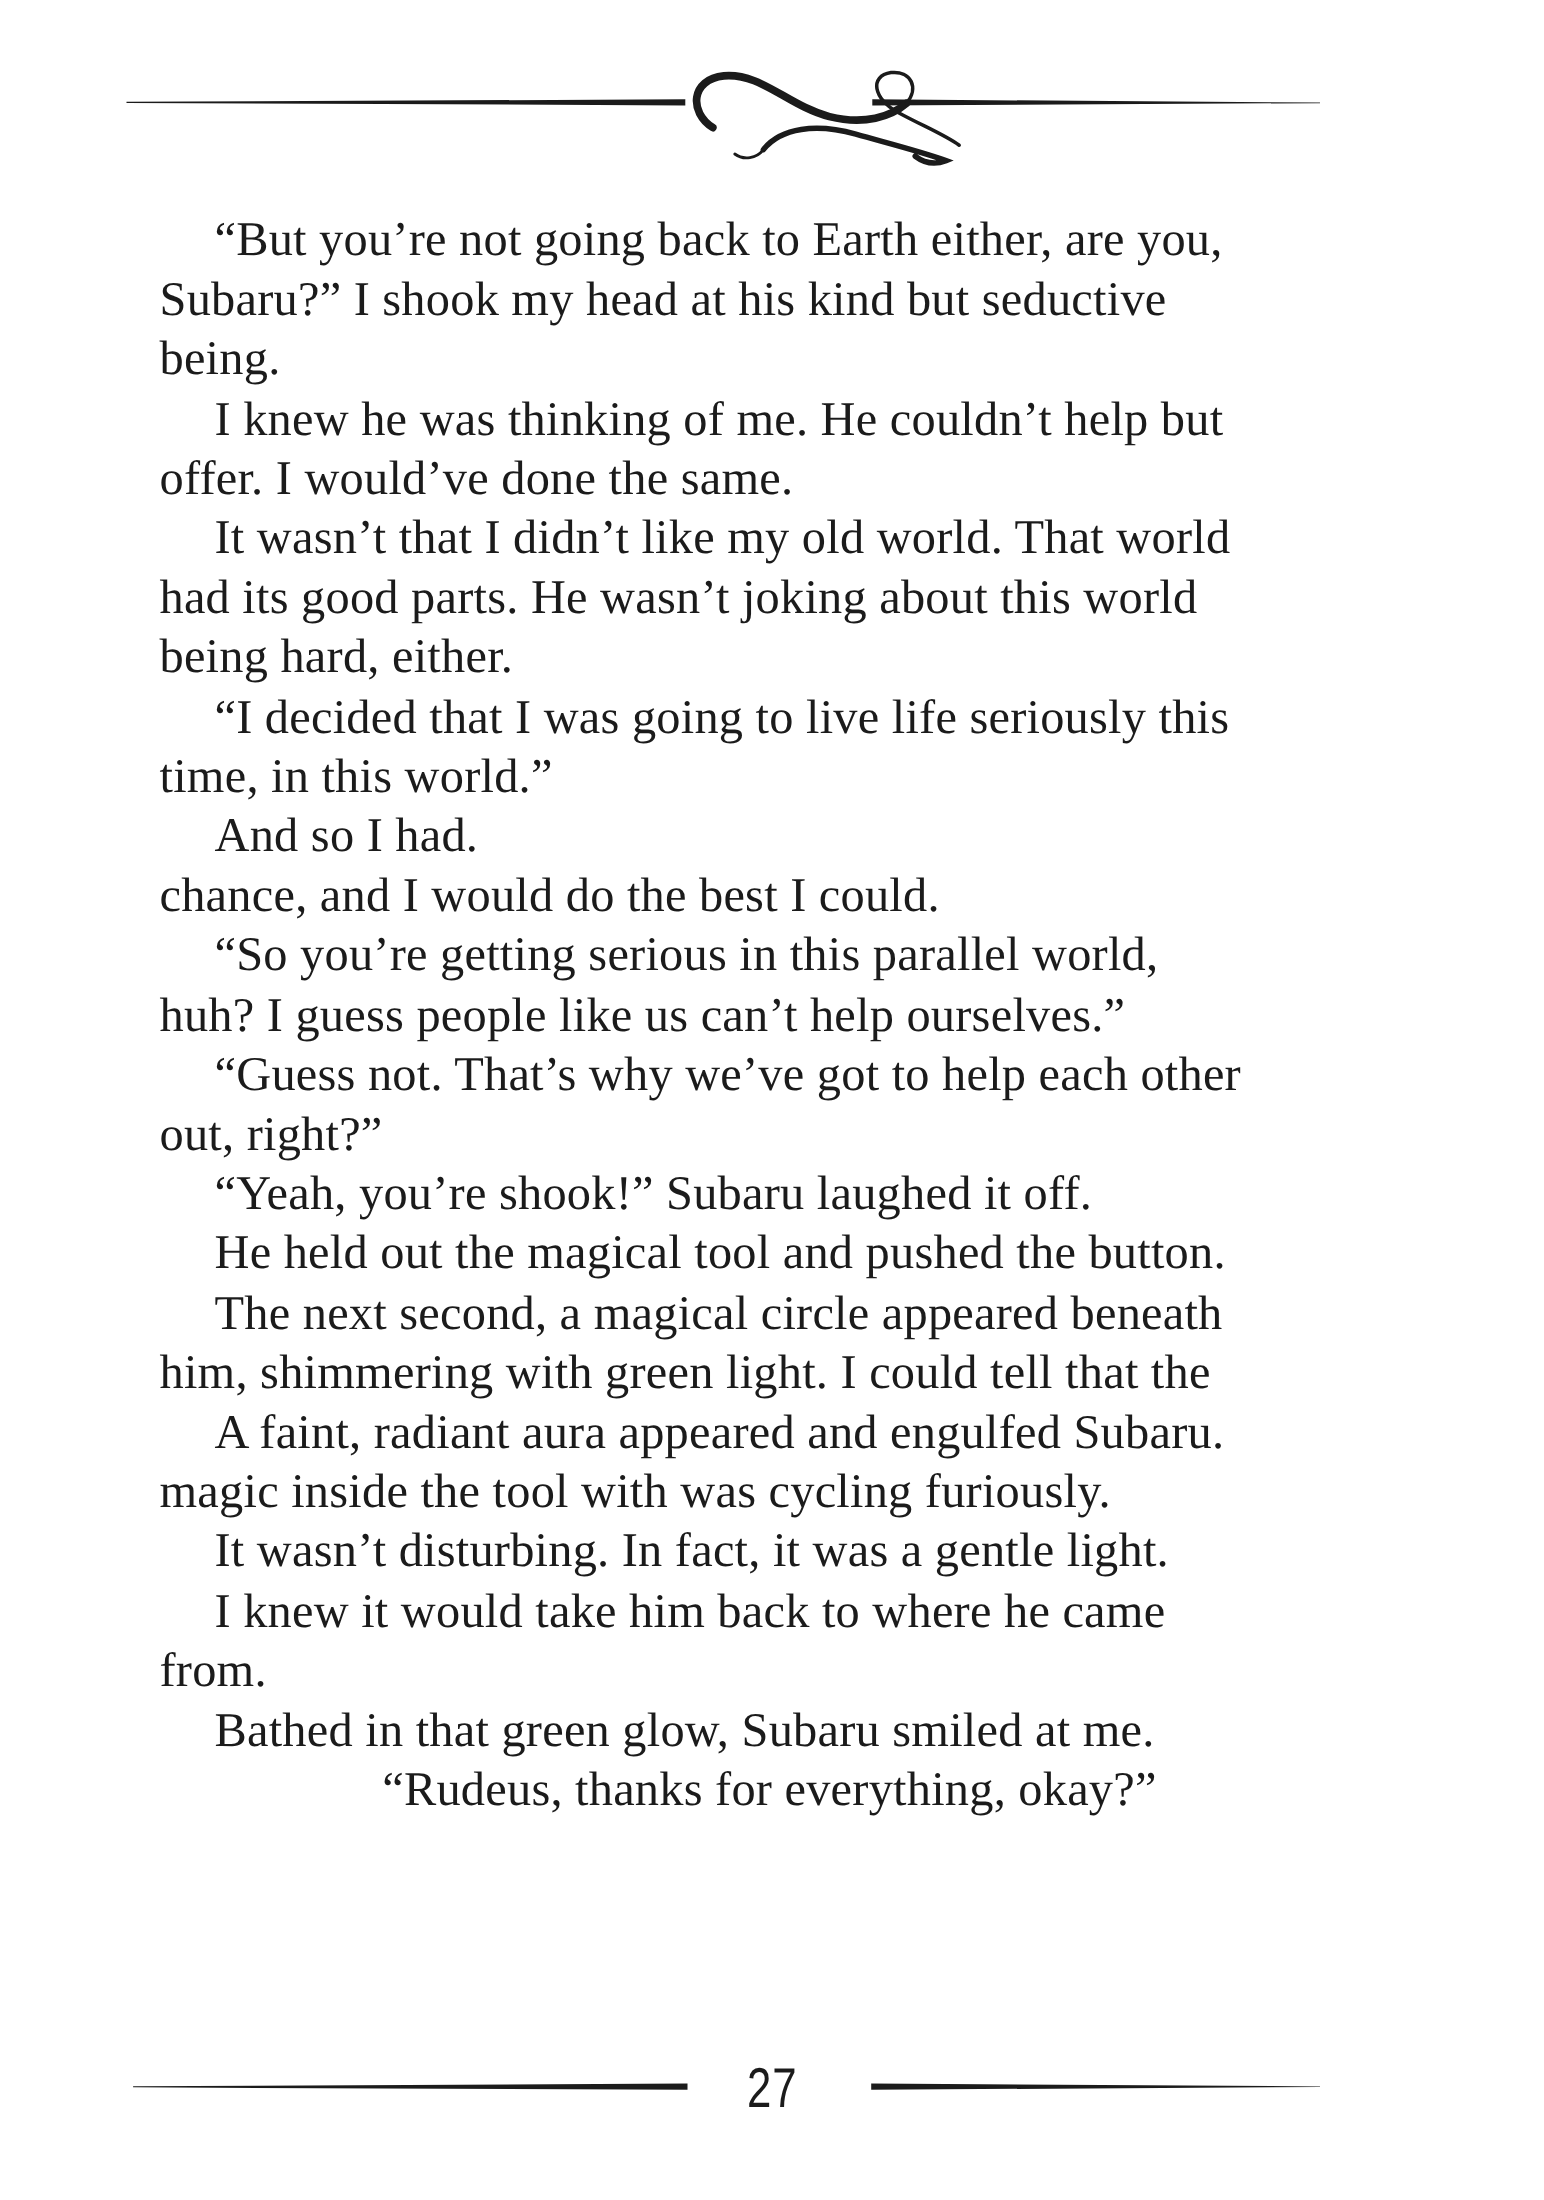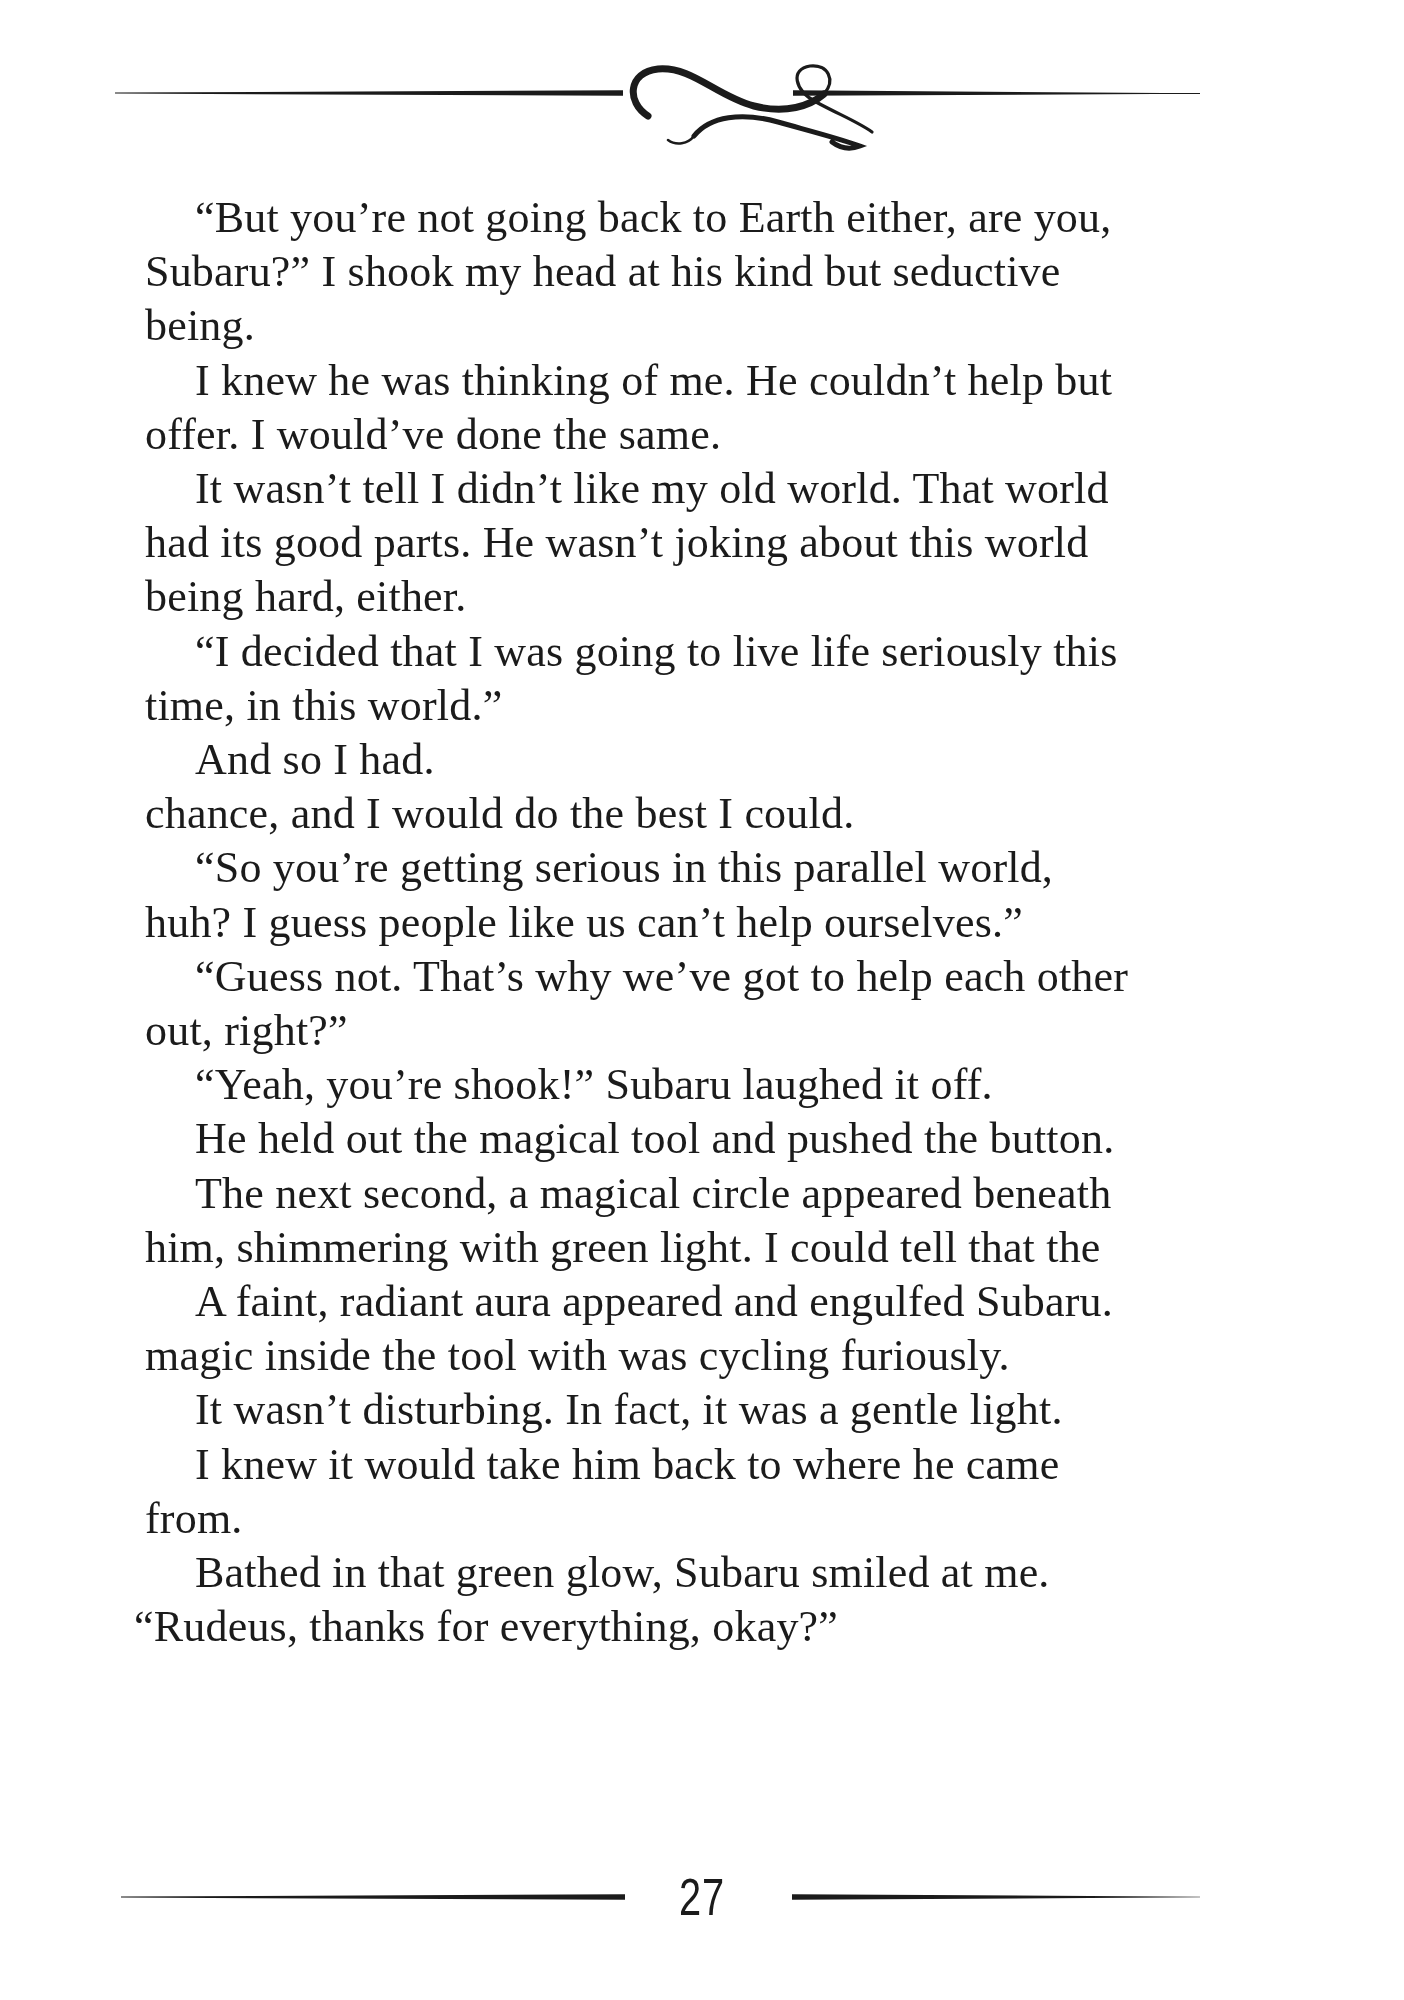--- a/index.html
+++ b/index.html
@@ -73,7 +73,7 @@
       <div class="line">being.</div>
       <div class="line indent">I knew he was thinking of me. He couldn’t help but</div>
       <div class="line">offer. I would’ve done the same.</div>
-      <div class="line indent">It wasn’t tell I didn’t like my old world. That world</div>
+      <div class="line indent">It wasn’t that I didn’t like my old world. That world</div>
       <div class="line">had its good parts. He wasn’t joking about this world</div>
       <div class="line">being hard, either.</div>
       <div class="line indent">“I decided that I was going to live life seriously this</div>

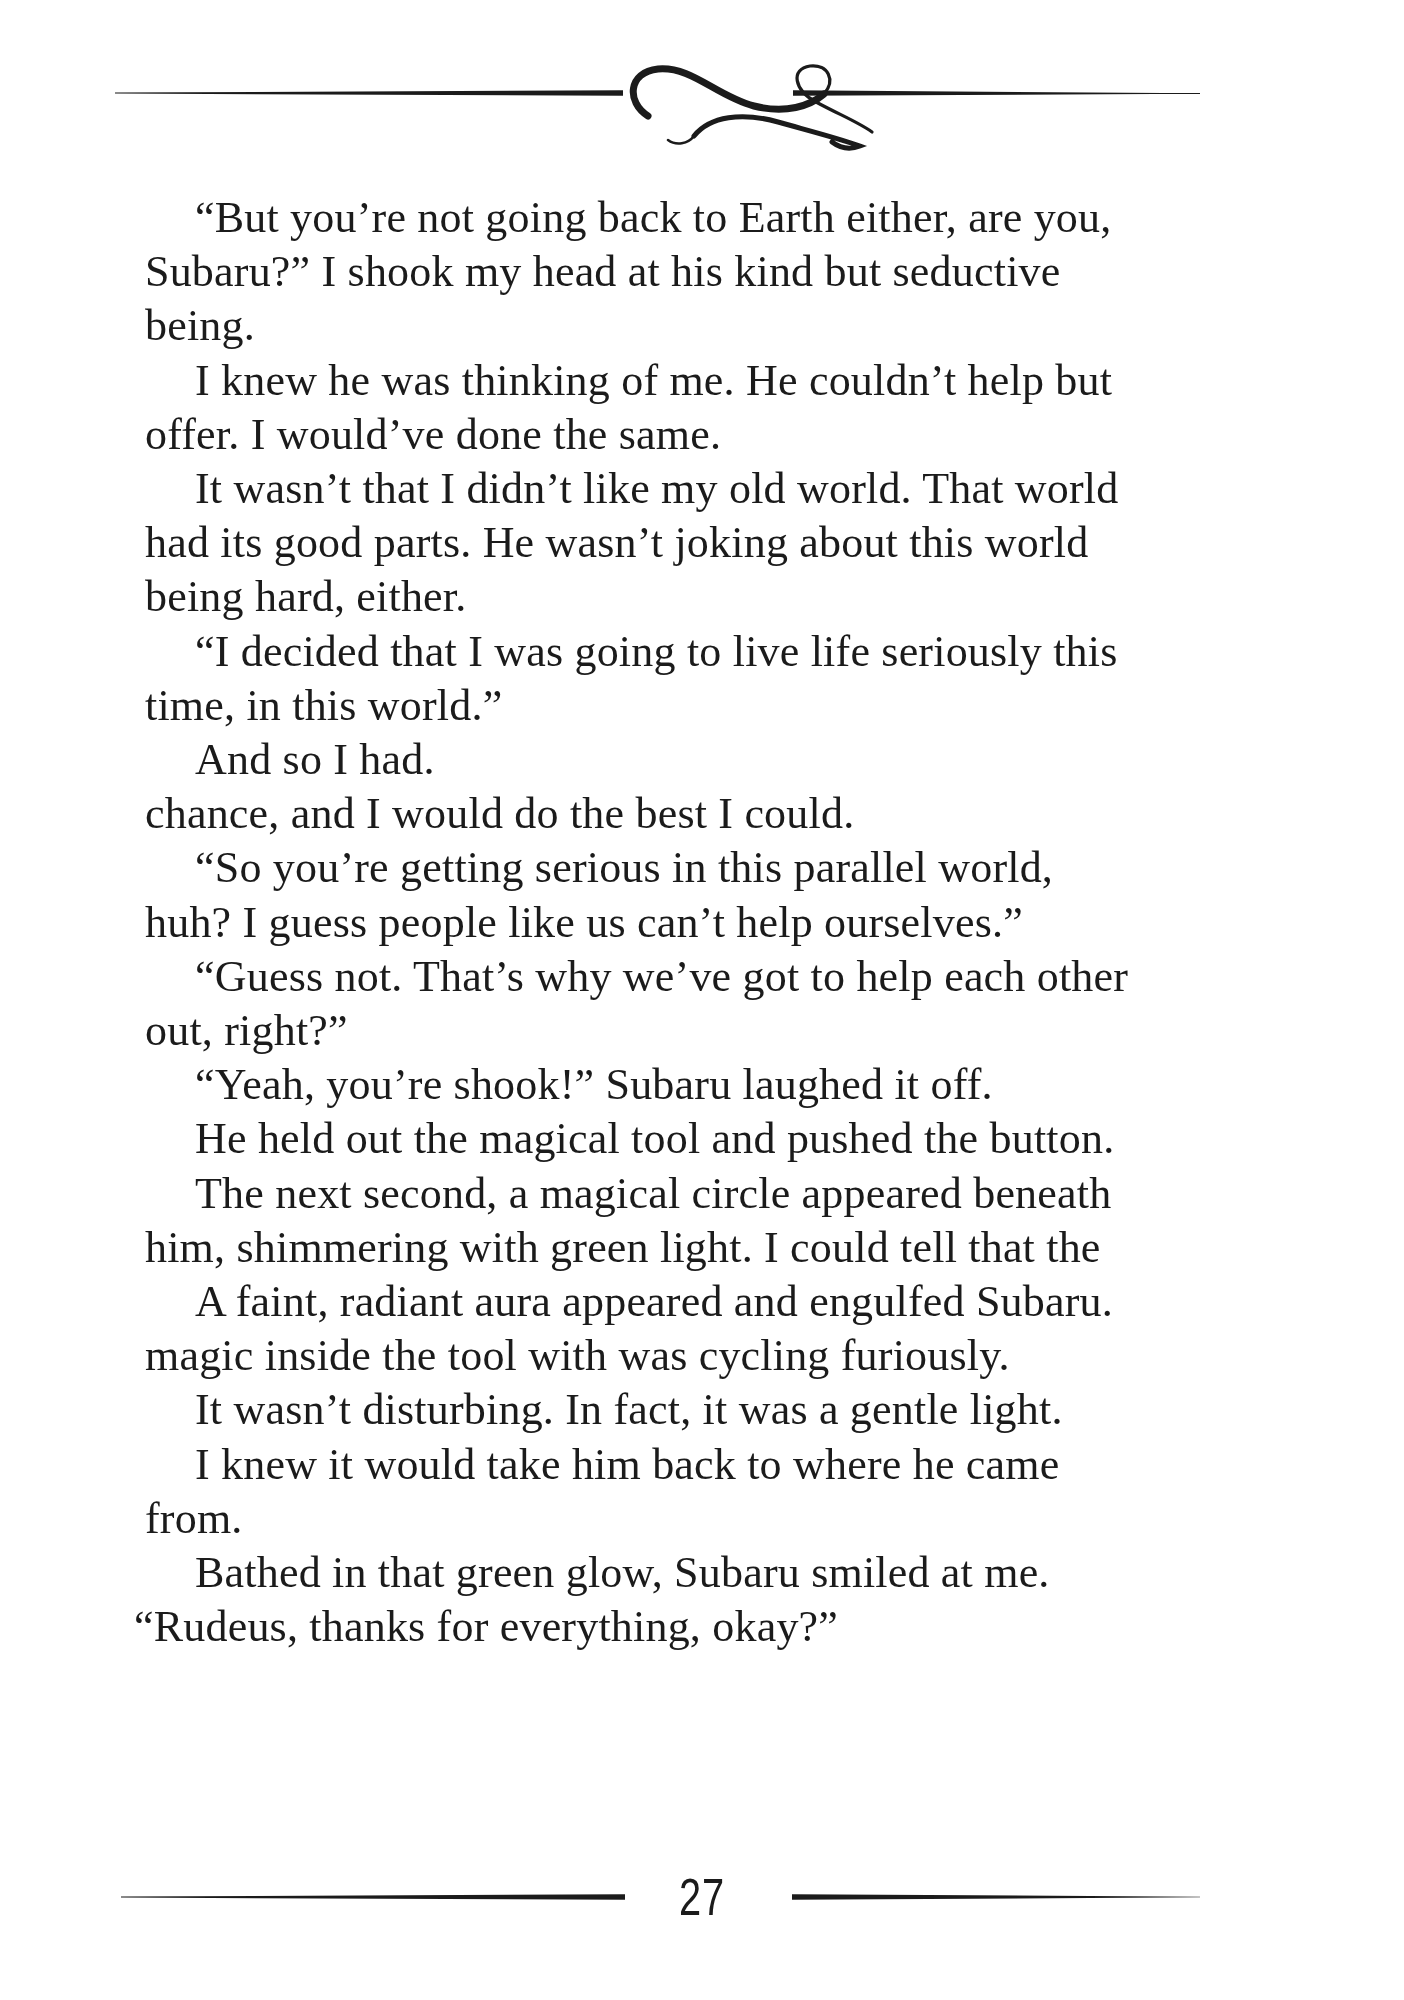--- a/index.html
+++ b/index.html
@@ -31,7 +31,7 @@
   }
   .line{white-space:nowrap;}
   .line.indent{padding-left:50px;}
-  .line.hang{margin-left:-11px;}
+  .line.hang{margin-left:-11px;text-align:center;}
   
   .page-number{
     position:absolute;

